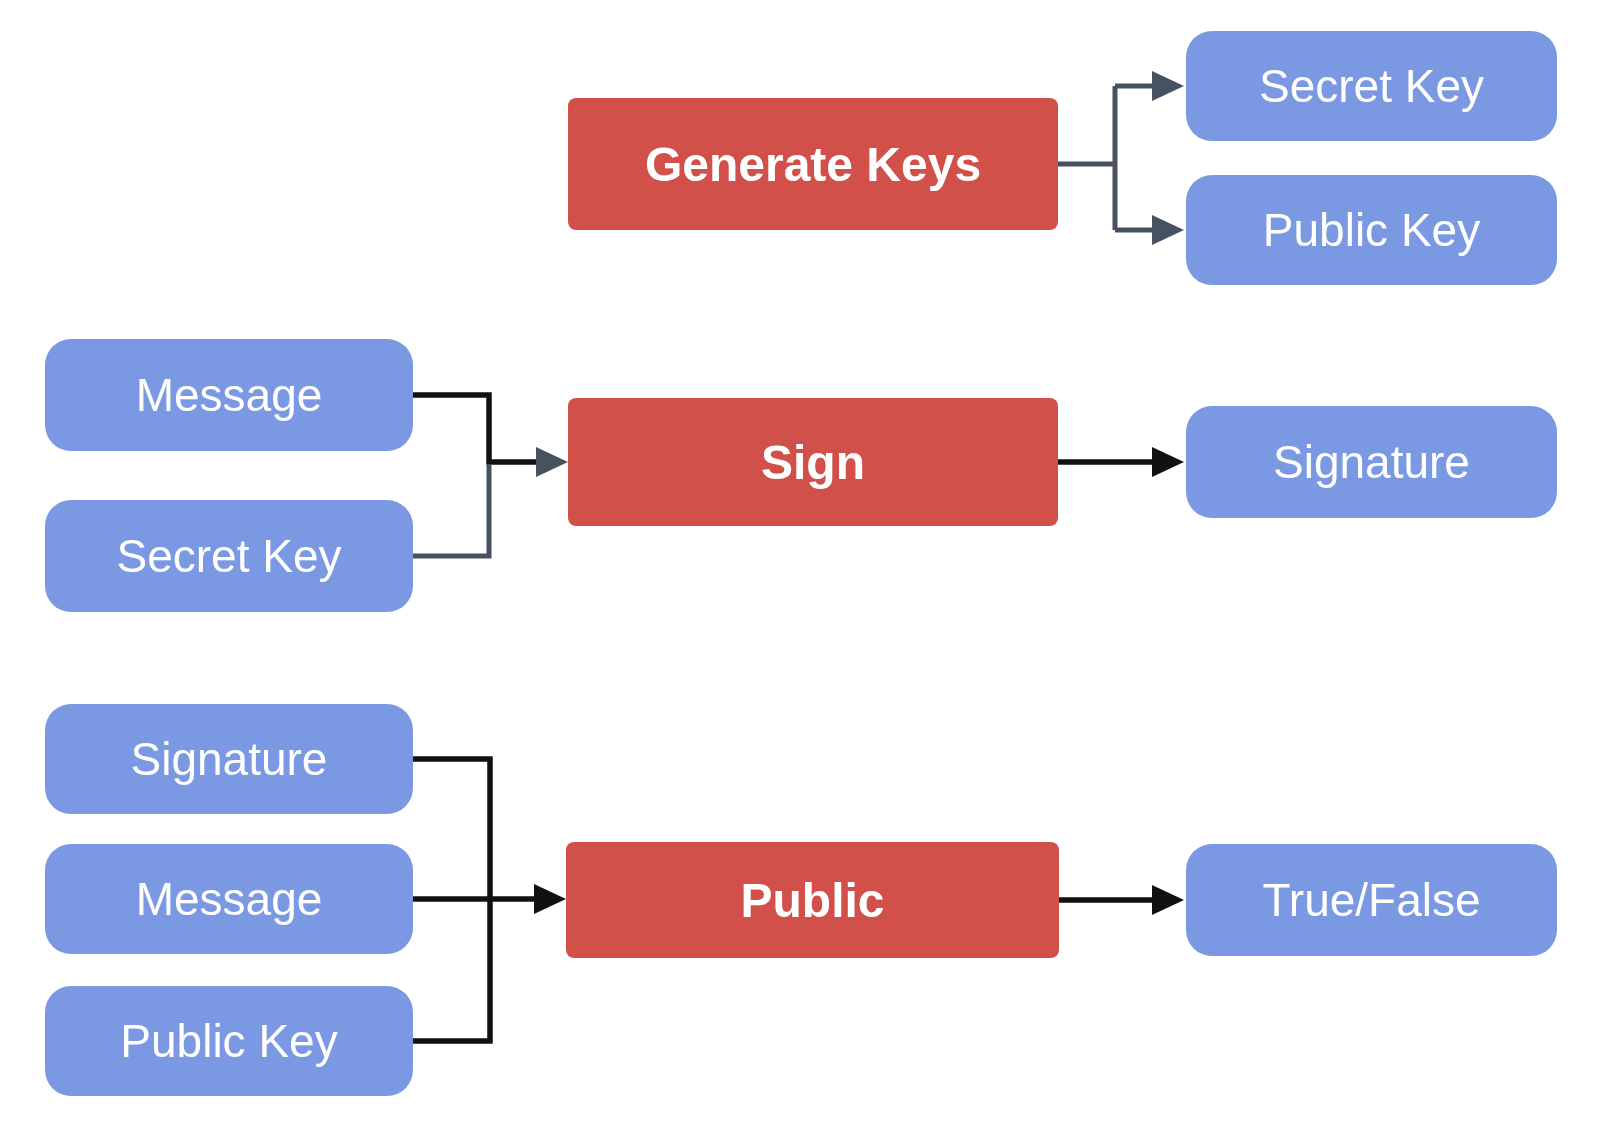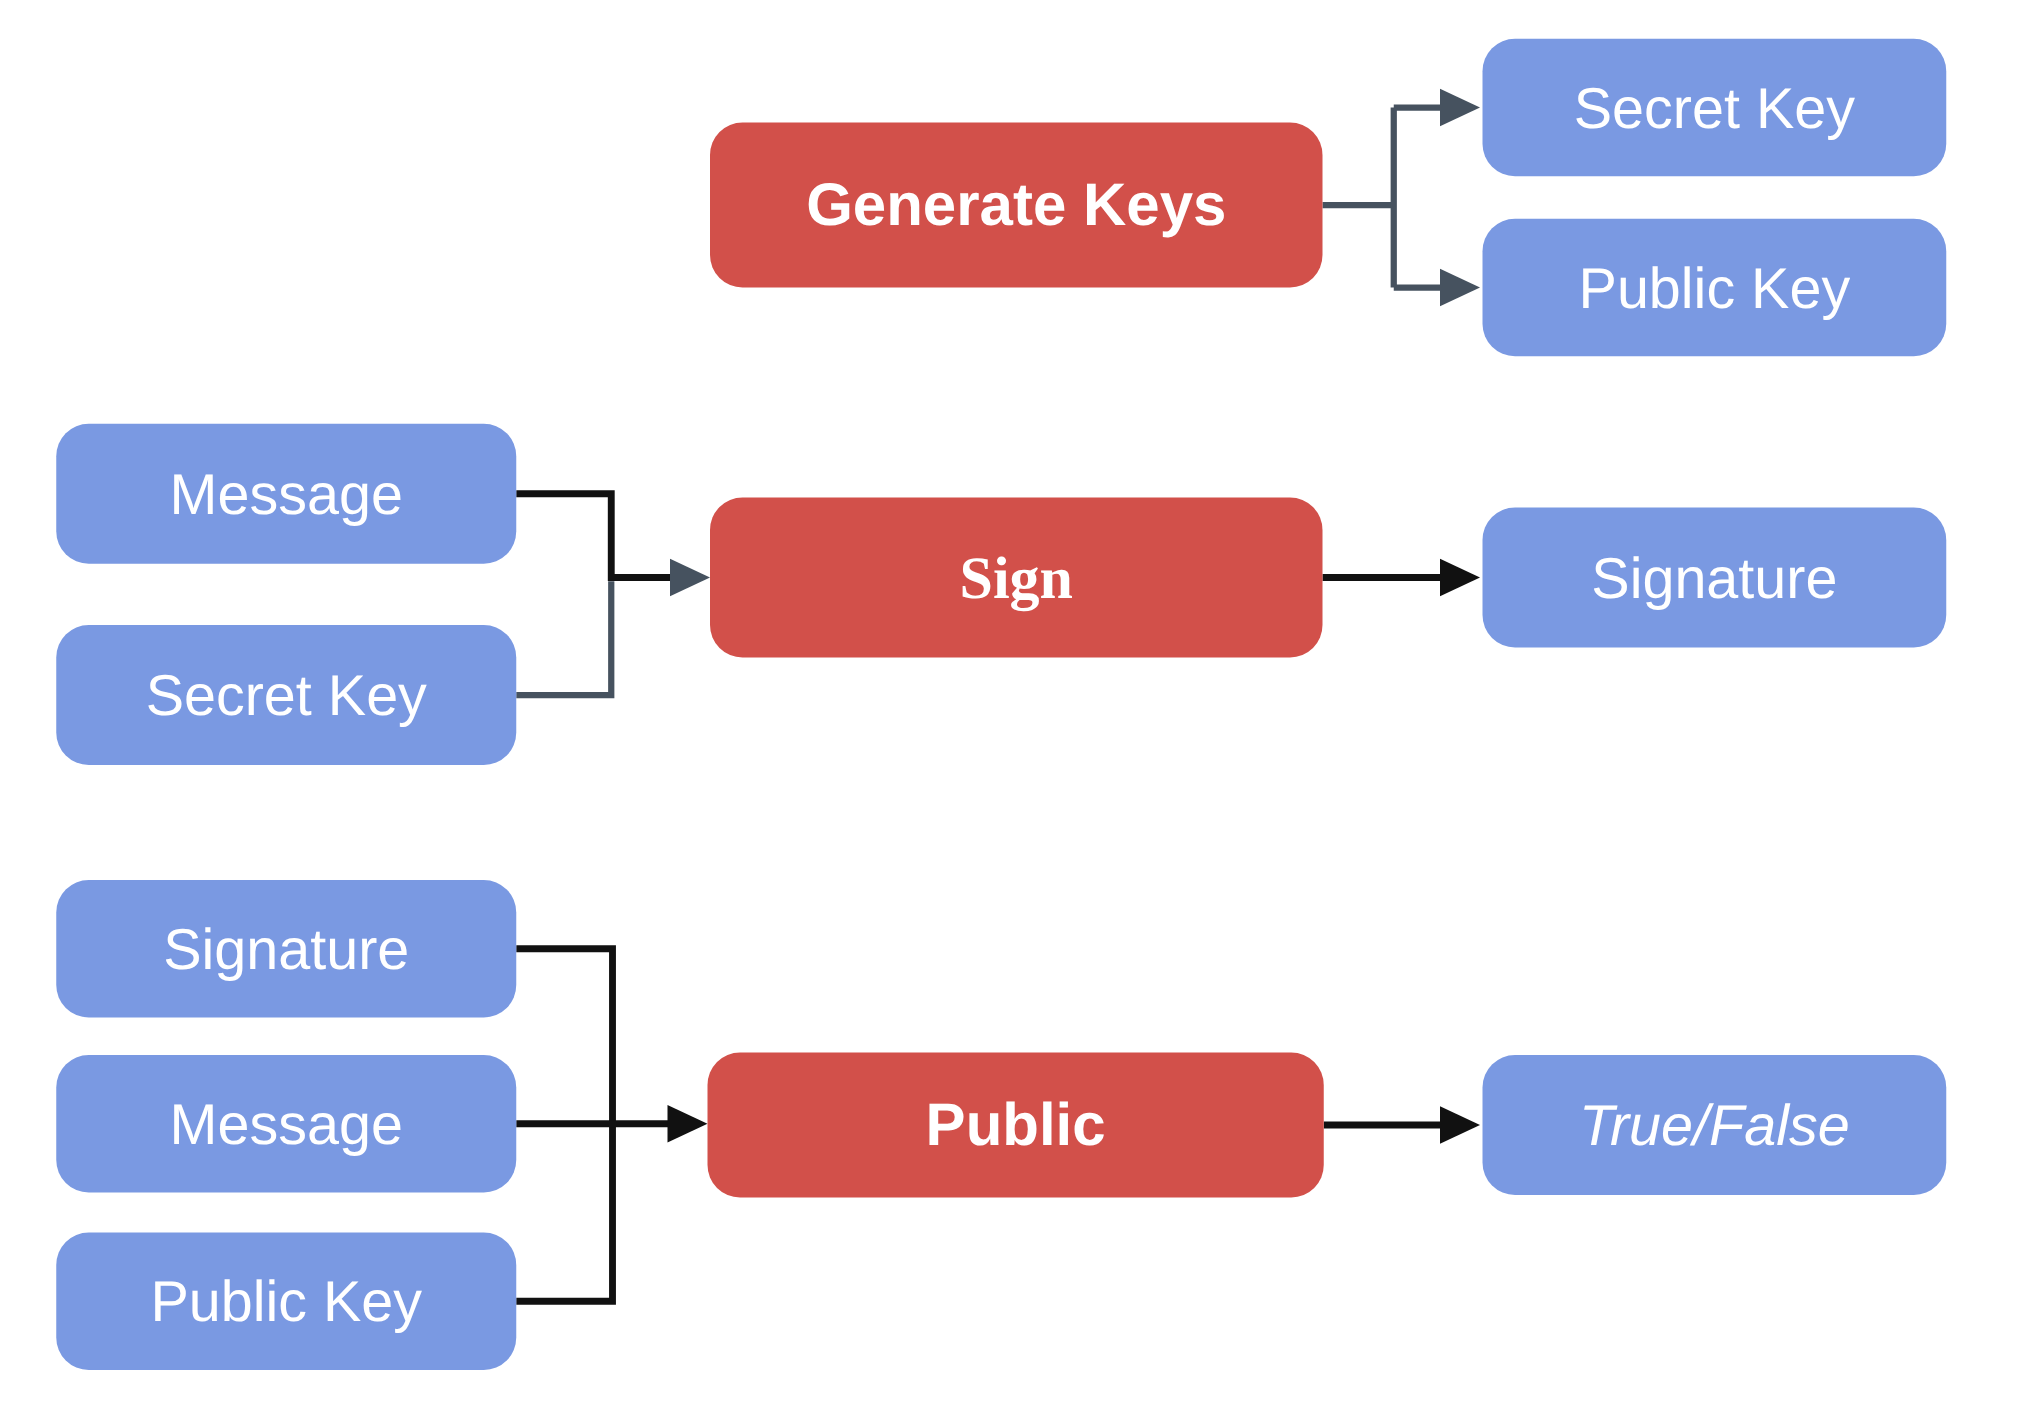--- a/index.html
+++ b/index.html
@@ -39,7 +39,7 @@
   }
   .node.process {
     background: #D2504A;
-    border-radius: 26px;
+    border-radius: 8px;
     font-size: 48px;
     font-weight: 700;
   }

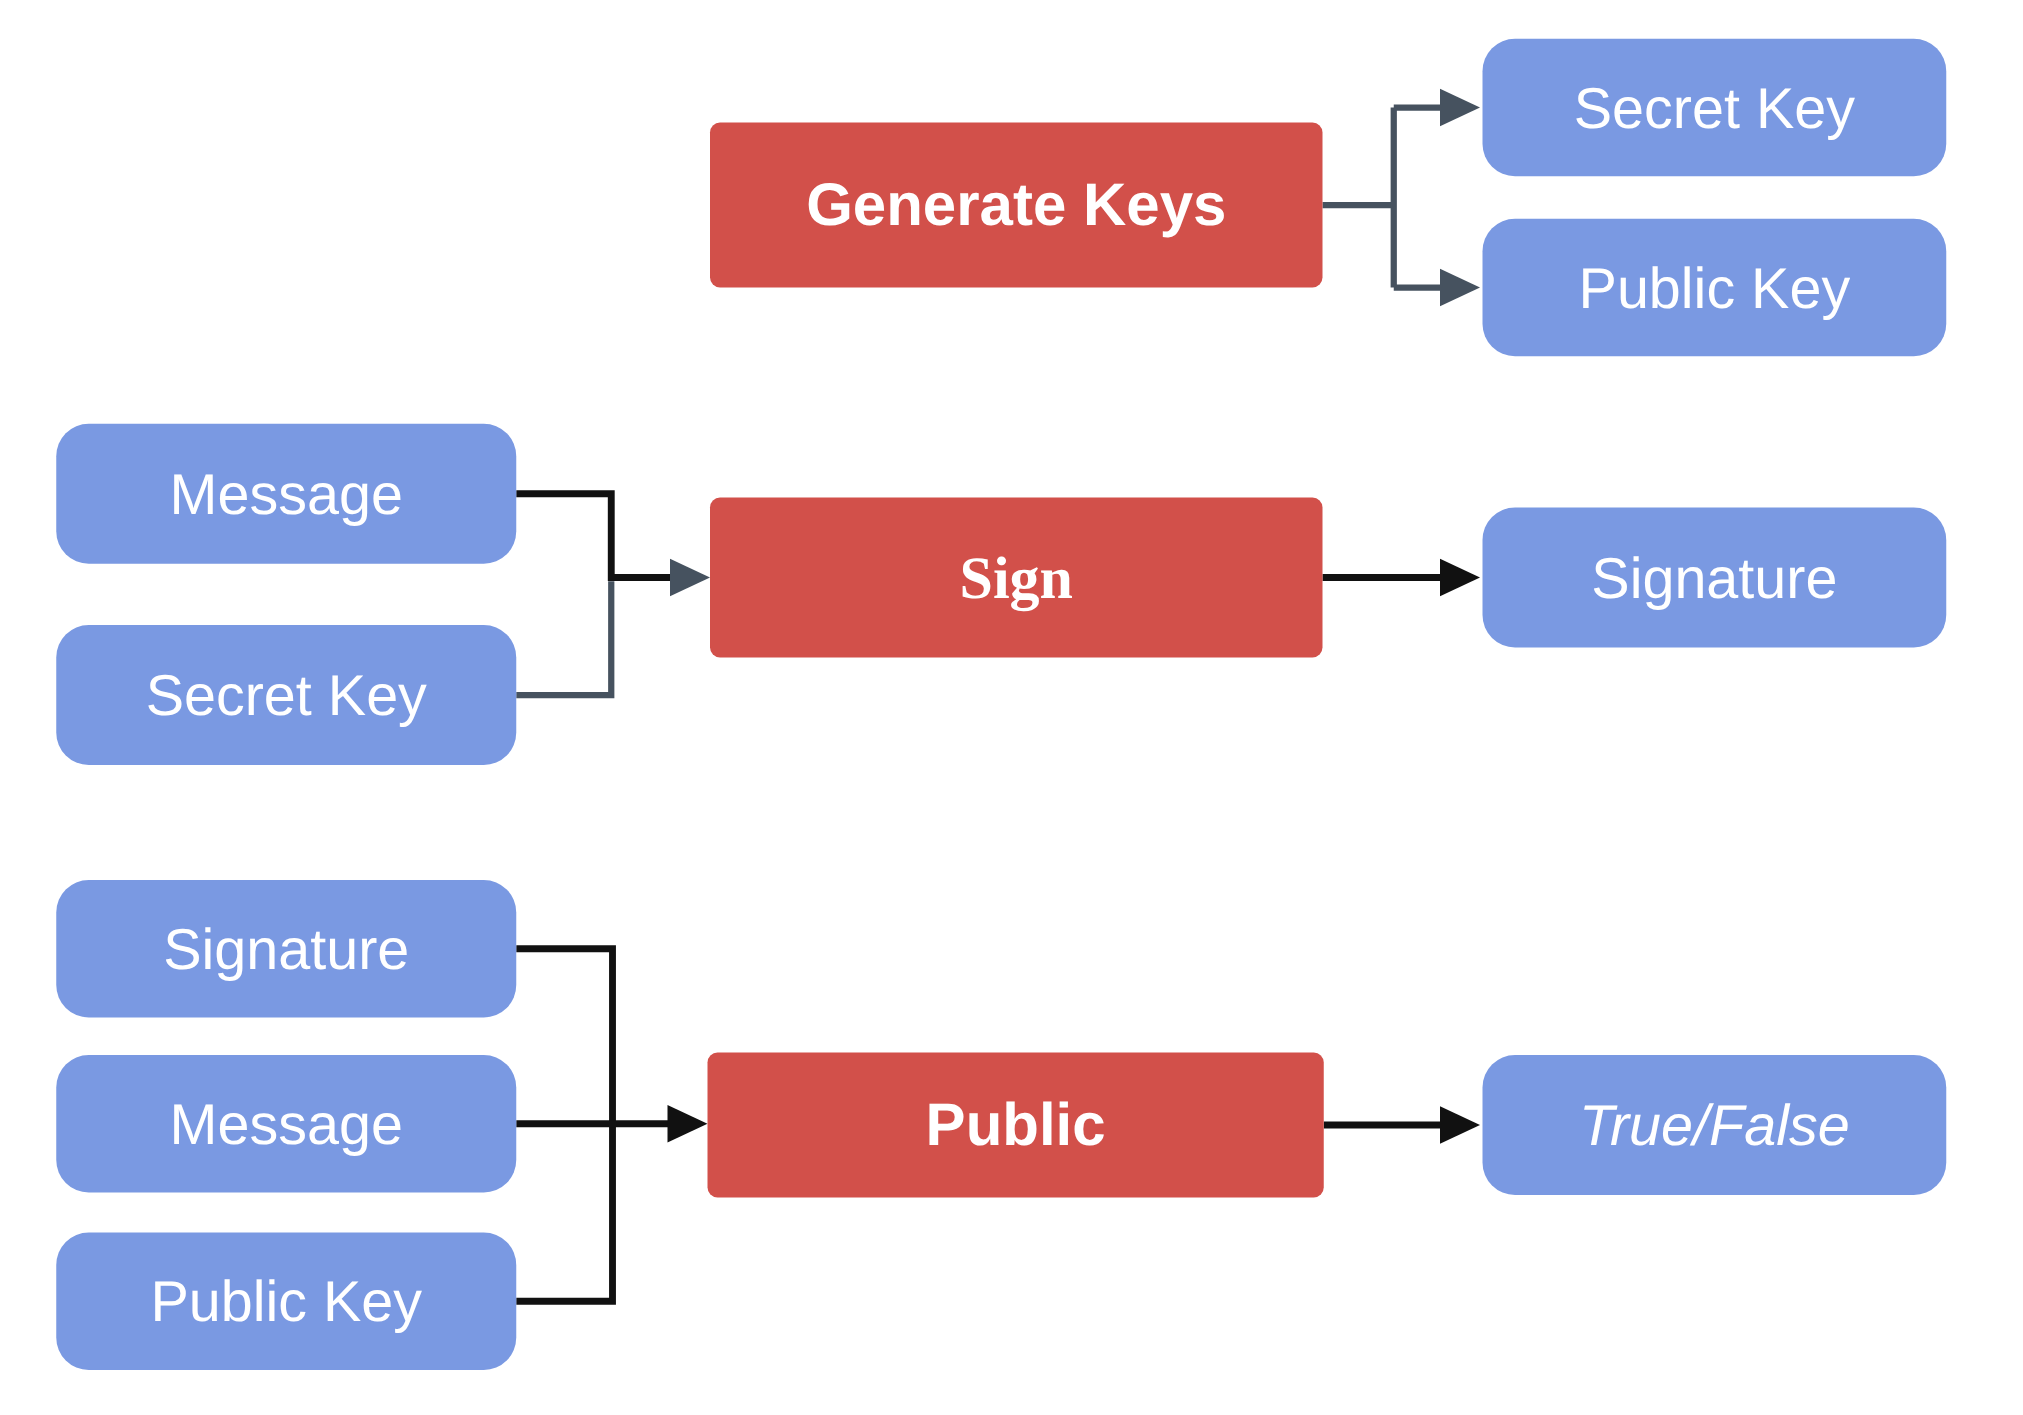--- a/index.html
+++ b/index.html
@@ -51,7 +51,7 @@
   .n-pk-verify  { left: 45px;  top: 986px; width: 368px; height: 110px; }
   
   .n-generate   { left: 568px; top: 98px;  width: 490px; height: 132px; }
-  .n-sign       { left: 568px; top: 398px; width: 490px; height: 128px; font-family: Liberation Serif, serif; }
+  .n-sign       { left: 568px; top: 398px; width: 490px; height: 128px; }
   .n-verify     { left: 566px; top: 842px; width: 493px; height: 116px; }
   
   .n-sk-out     { left: 1186px; top: 31px;  width: 371px; height: 110px; }

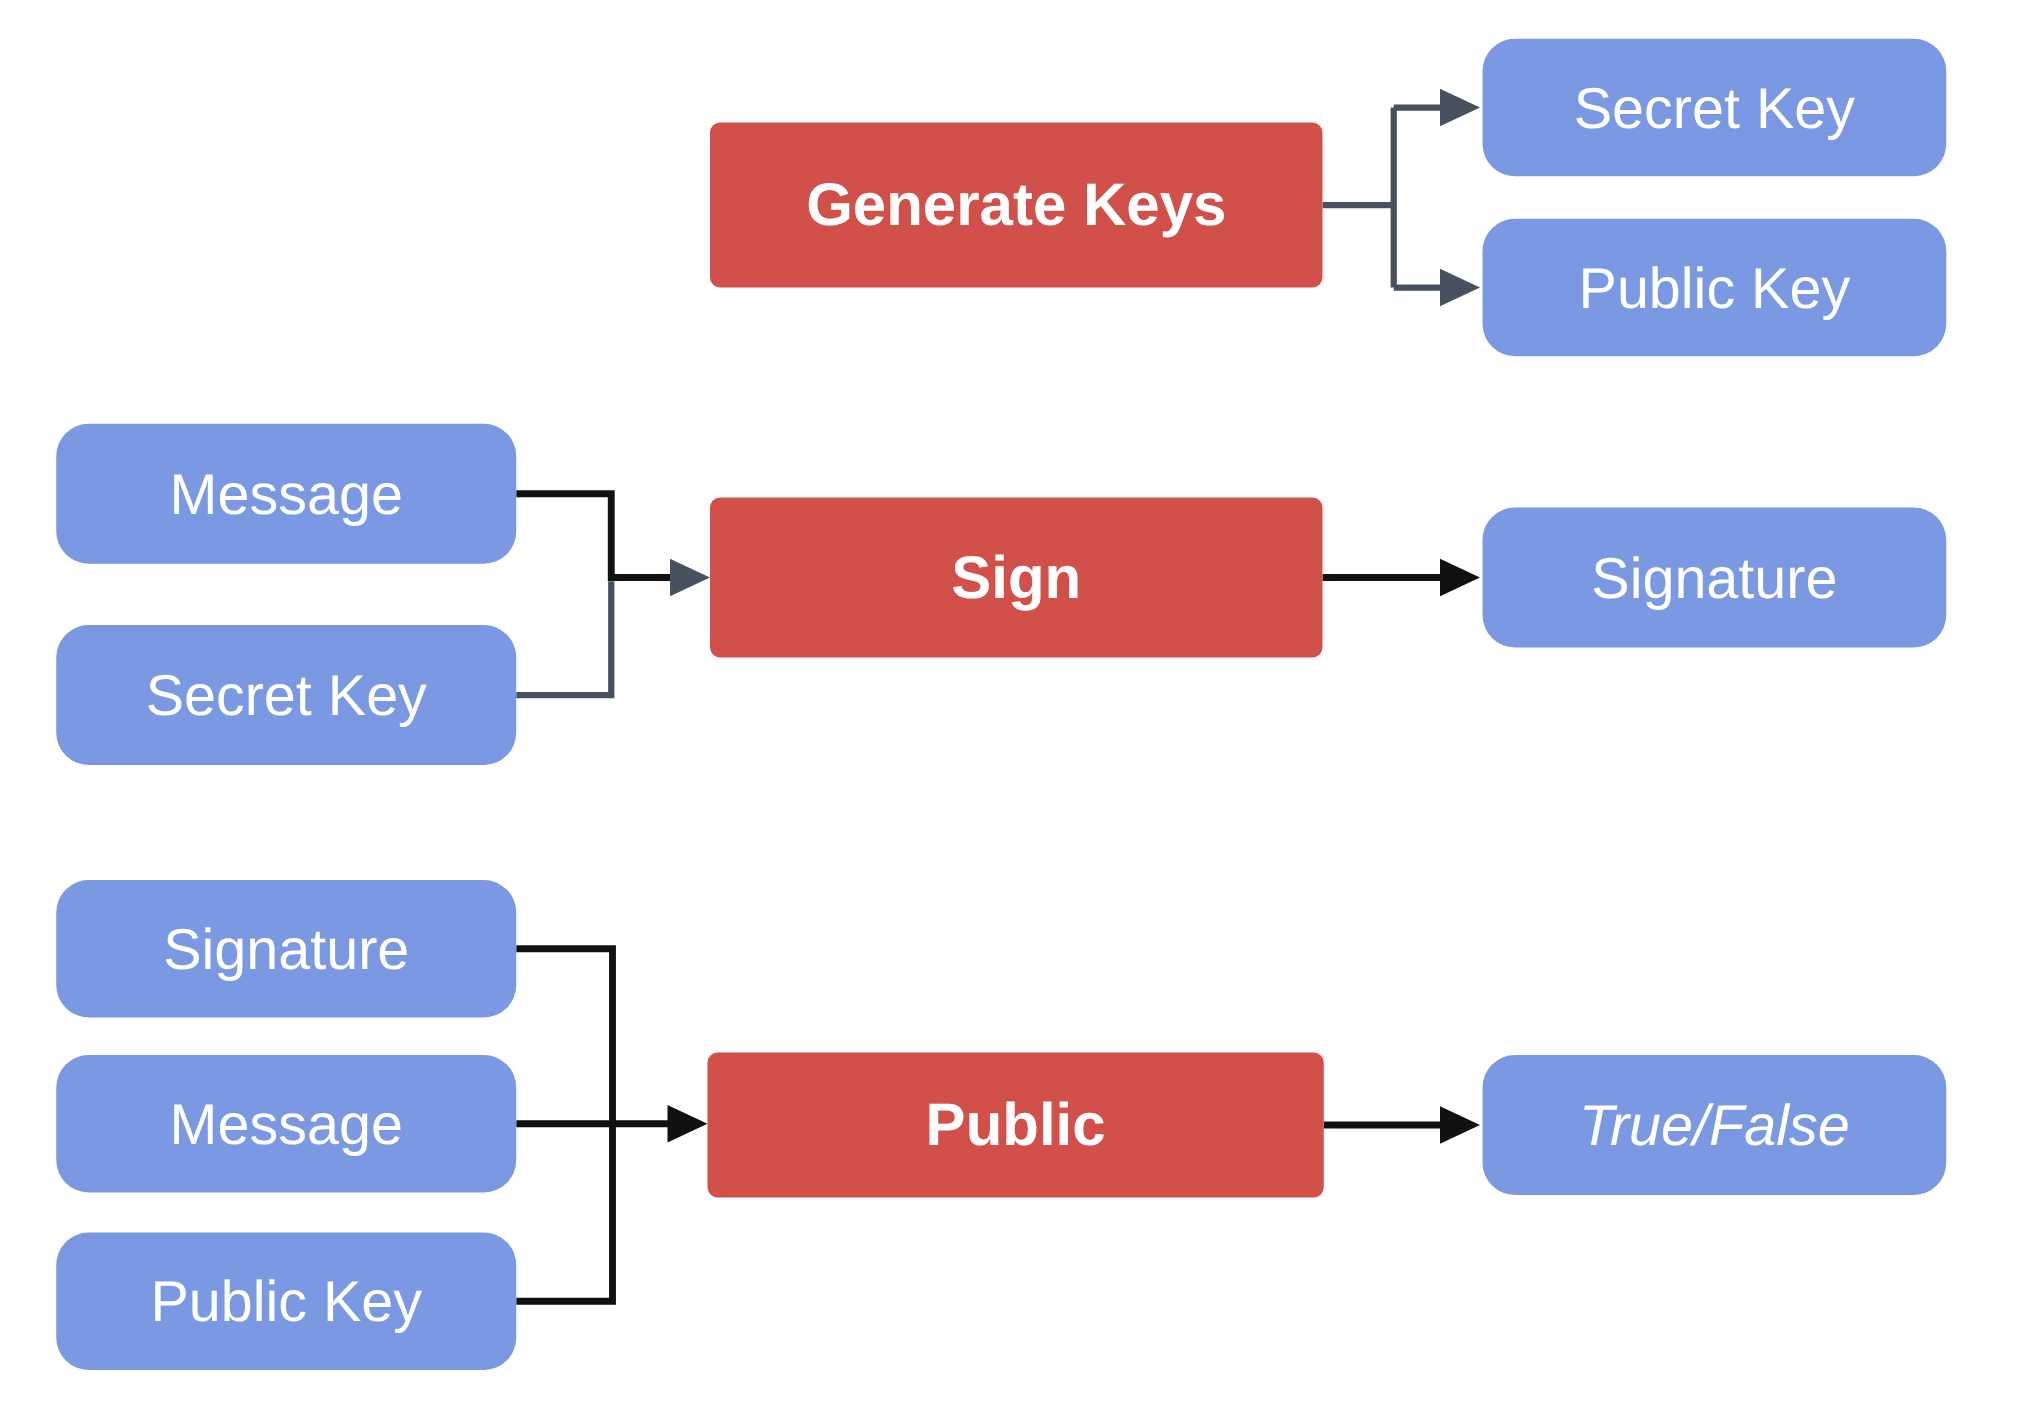--- a/index.html
+++ b/index.html
@@ -57,7 +57,7 @@
   .n-sk-out     { left: 1186px; top: 31px;  width: 371px; height: 110px; }
   .n-pk-out     { left: 1186px; top: 175px; width: 371px; height: 110px; }
   .n-sig-out    { left: 1186px; top: 406px; width: 371px; height: 112px; }
-  .n-tf-out     { left: 1186px; top: 844px; width: 371px; height: 112px; font-style: italic; }
+  .n-tf-out     { left: 1186px; top: 844px; width: 371px; height: 112px; }
 </style>
 </head>
 <body>

